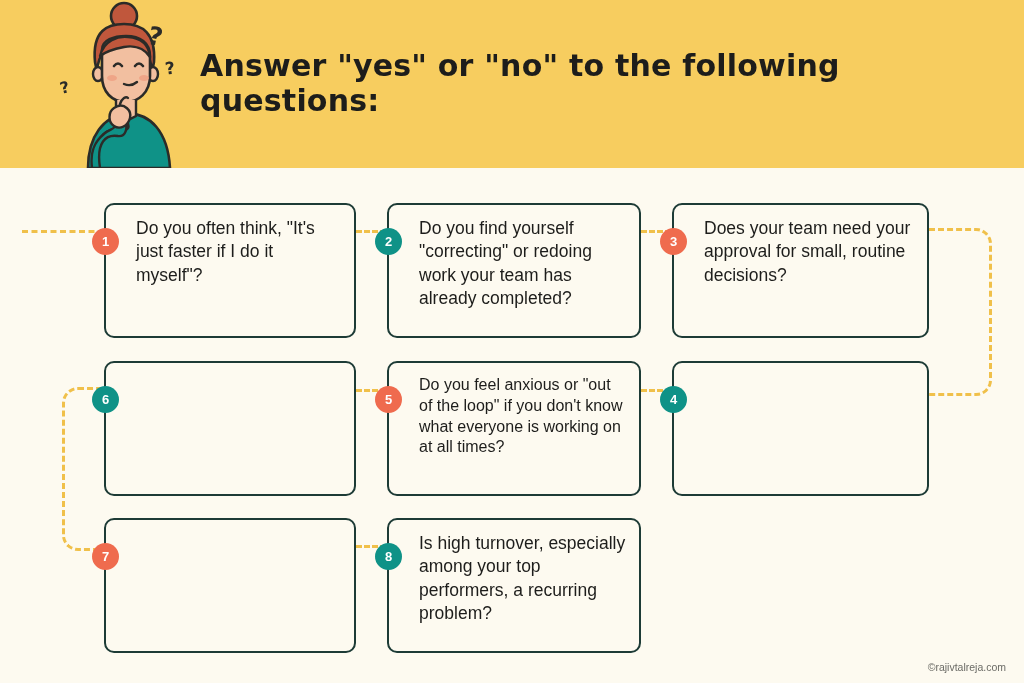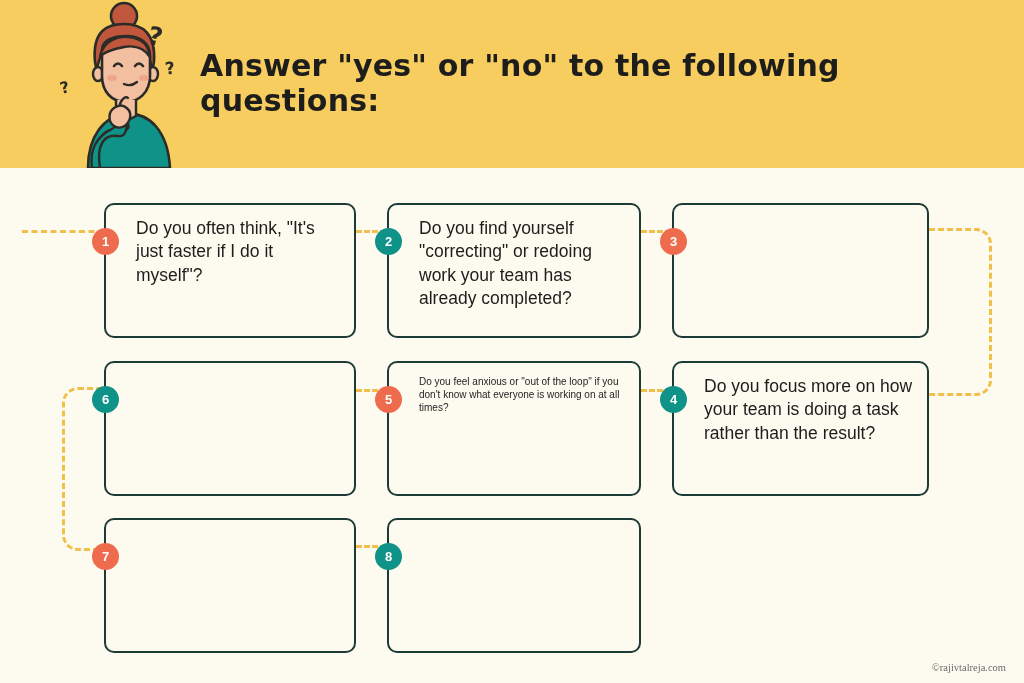--- a/index.html
+++ b/index.html
@@ -181,6 +181,7 @@
 
   <div class="card" style="left:672px; top:203px; width:257px; height:135px;">
     <div class="badge orange">3</div>
+    <div class="card-text">Does your team need your approval for small, routine decisions?</div>
   </div>
 
   <div class="card" style="left:672px; top:361px; width:257px; height:135px;">

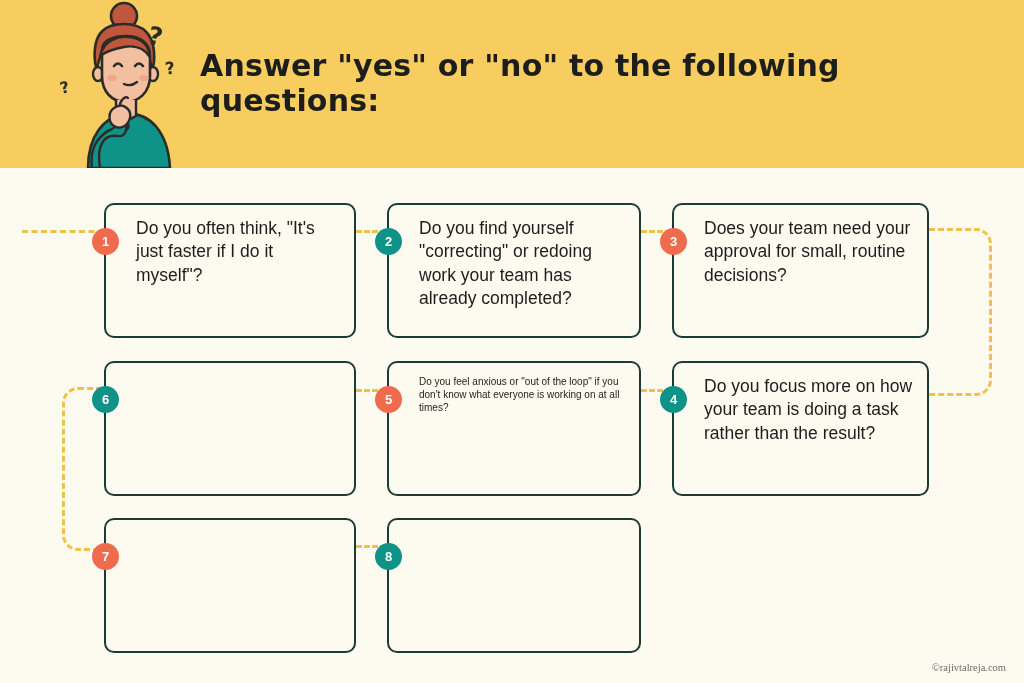--- a/index.html
+++ b/index.html
@@ -191,7 +191,7 @@
 
   <div class="card" style="left:387px; top:361px; width:254px; height:135px;">
     <div class="badge orange">5</div>
-    <div class="card-text" style="font-size:10px; line-height:1.3;">Do you feel anxious or "out of the loop" if you don't know what everyone is working on at all times?</div>
+    <div class="card-text" style="font-size:16px; line-height:1.3;">Do you feel anxious or "out of the loop" if you don't know what everyone is working on at all times?</div>
   </div>
 
   <div class="card" style="left:104px; top:361px; width:252px; height:135px;">

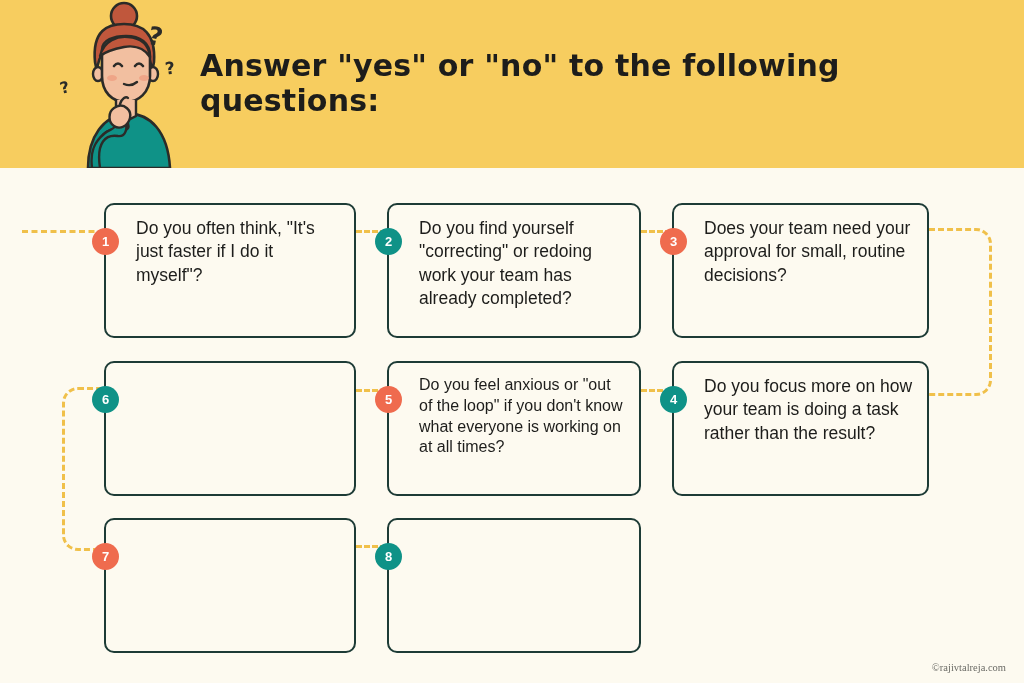--- a/index.html
+++ b/index.html
@@ -186,7 +186,6 @@
 
   <div class="card" style="left:672px; top:361px; width:257px; height:135px;">
     <div class="badge teal">4</div>
-    <div class="card-text">Do you focus more on how your team is doing a task rather than the result?</div>
   </div>
 
   <div class="card" style="left:387px; top:361px; width:254px; height:135px;">

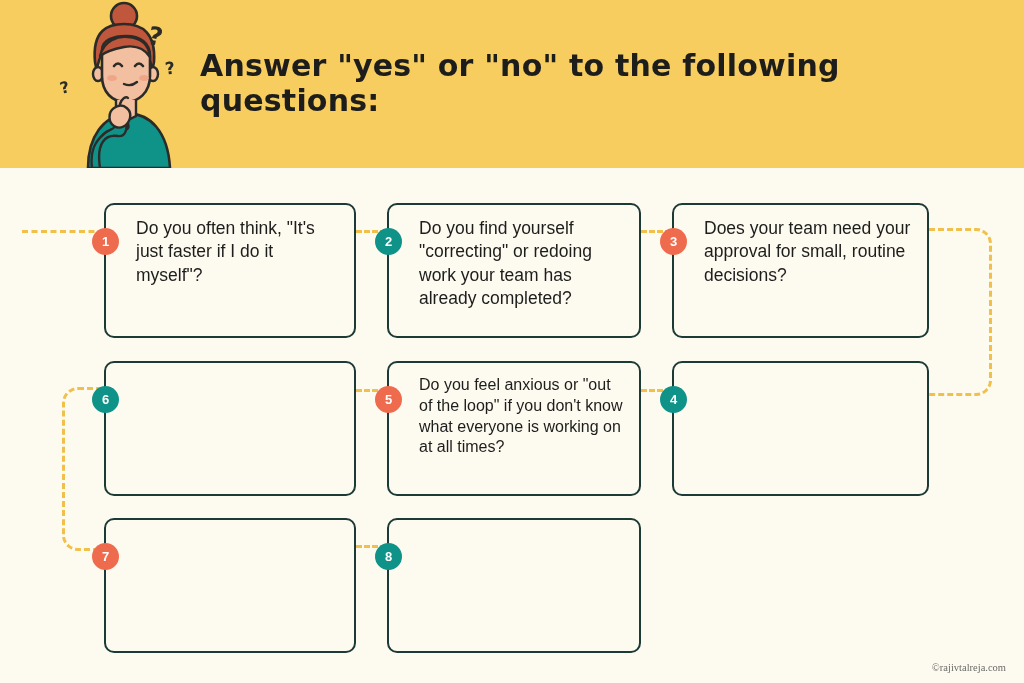--- a/index.html
+++ b/index.html
@@ -203,6 +203,7 @@
 
   <div class="card" style="left:387px; top:518px; width:254px; height:135px;">
     <div class="badge teal">8</div>
+    <div class="card-text">Is high turnover, especially among your top performers, a recurring problem?</div>
   </div>
 
   <div class="credit">©rajivtalreja.com</div>

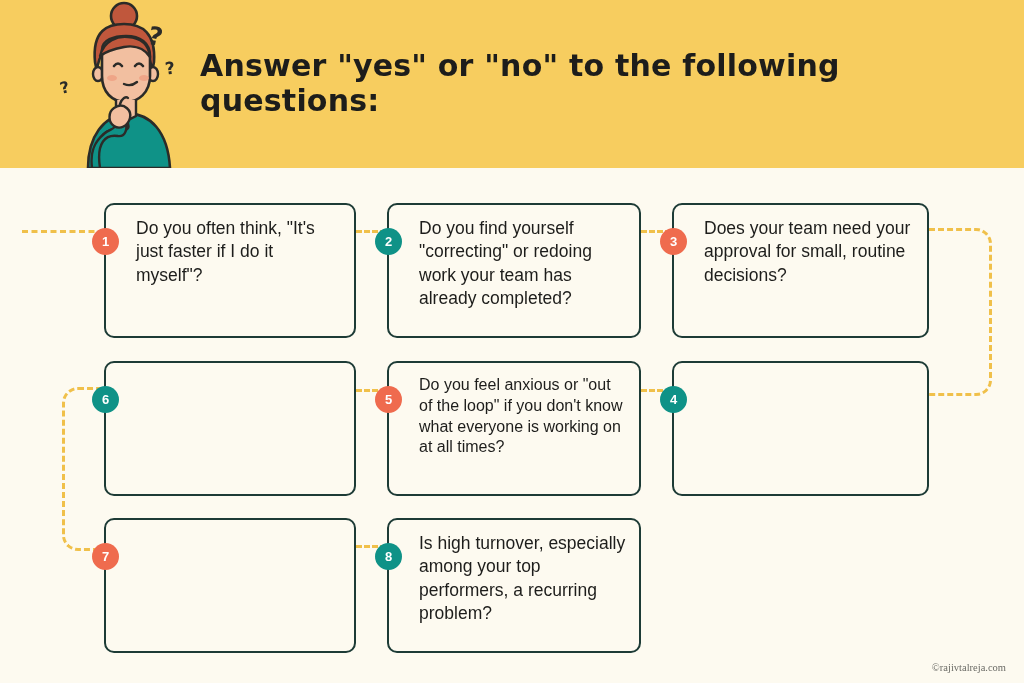--- a/index.html
+++ b/index.html
@@ -103,7 +103,7 @@
     bottom: 10px;
     font-size: 10.5px;
     color: #6b6b66;
-    font-family: Liberation Serif, serif;
+    font-family: Liberation Sans, sans-serif;
   }
 </style>
 </head>

